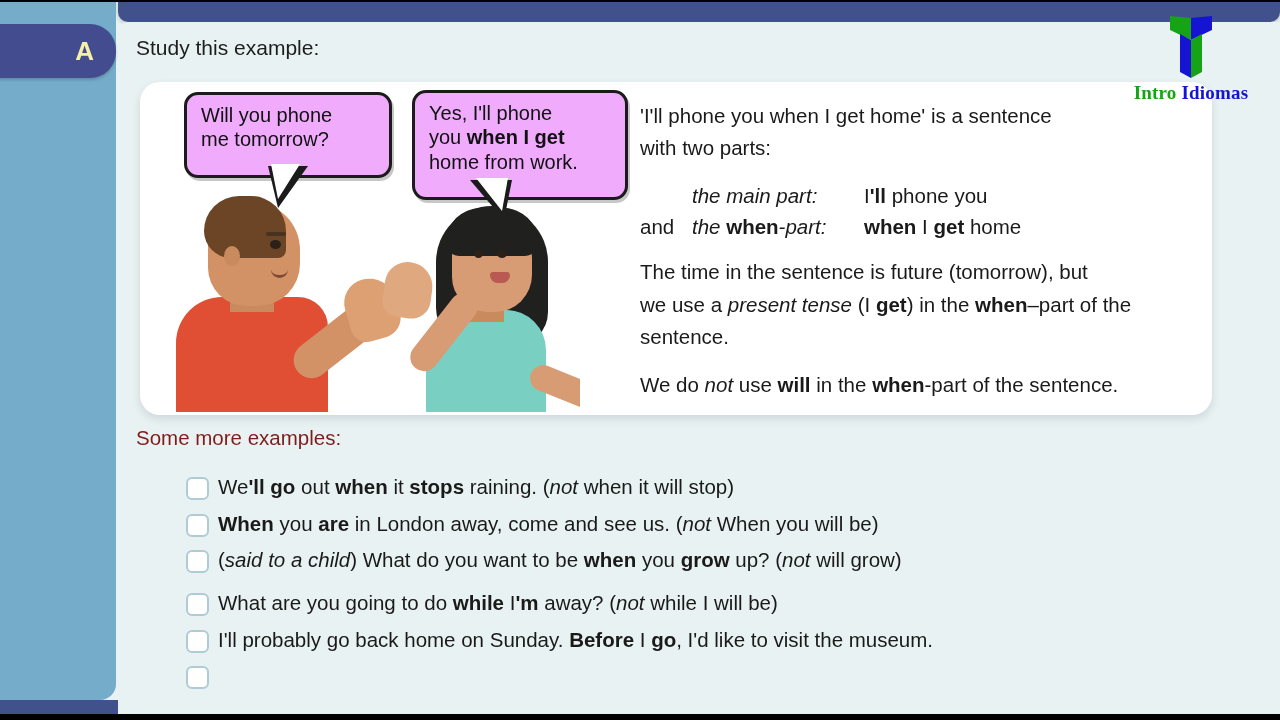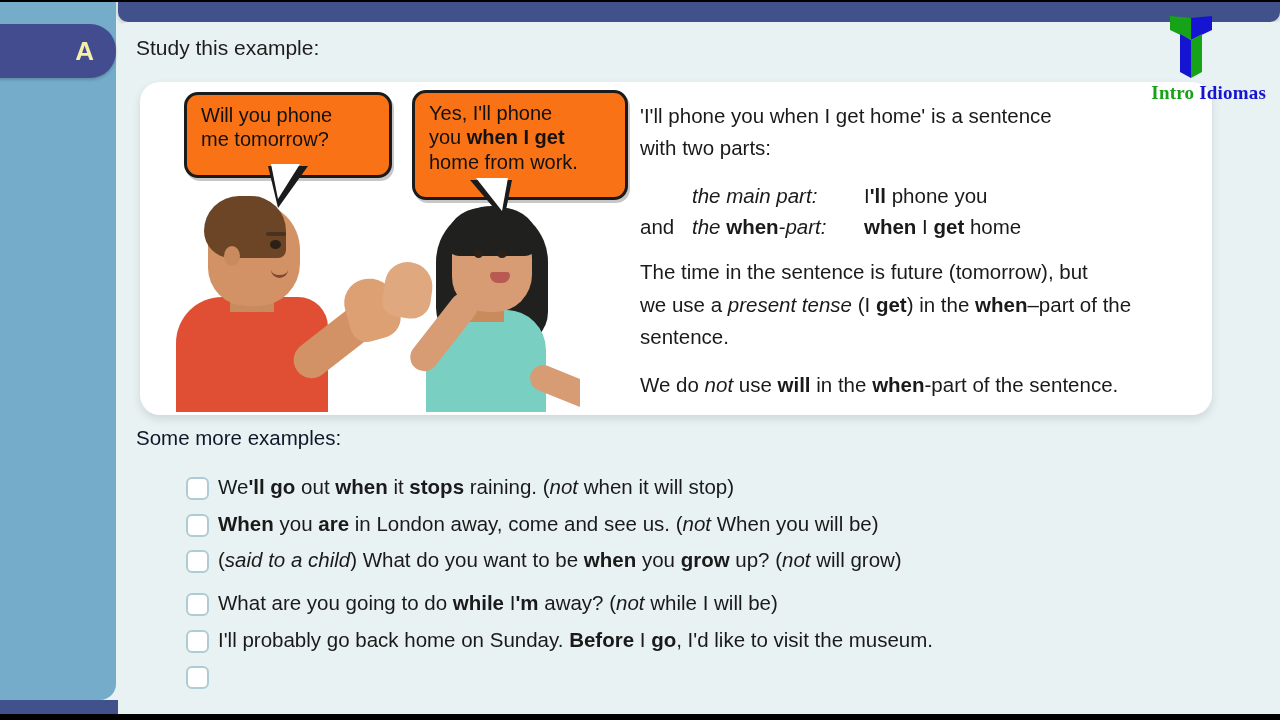--- a/index.html
+++ b/index.html
@@ -209,7 +209,7 @@
   ul.ex li i{font-style:italic;}
 
   
-  .brand{position:absolute;right:14px;top:10px;width:150px;text-align:right;}
+  .brand{position:absolute;right:14px;top:10px;width:150px;text-align:center;}
   .brand-mark{width:66px;height:70px;display:block;margin:0 auto;}
   .brand-name{
     margin-top:2px;font-size:19px;font-weight:700;letter-spacing:.2px;

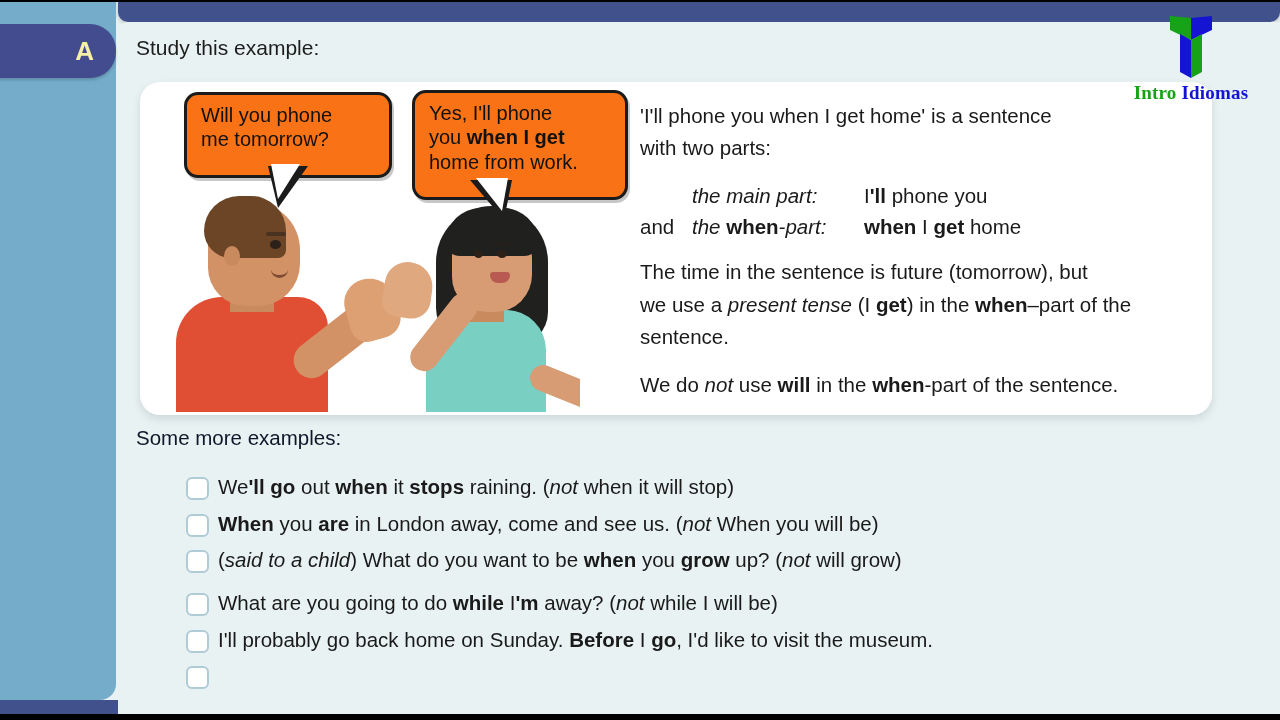--- a/index.html
+++ b/index.html
@@ -70,7 +70,7 @@
 
   
   .bubble{
-    position:absolute;background:#f97316;border:3px solid #1b1b1b;border-radius:14px;
+    position:absolute;background:#f0abfc;border:3px solid #1b1b1b;border-radius:14px;
     padding:8px 13px 23px 14px;font-size:20px;line-height:1.22;color:#111;
     box-shadow:2px 3px 0 rgba(0,0,0,.22);
   }

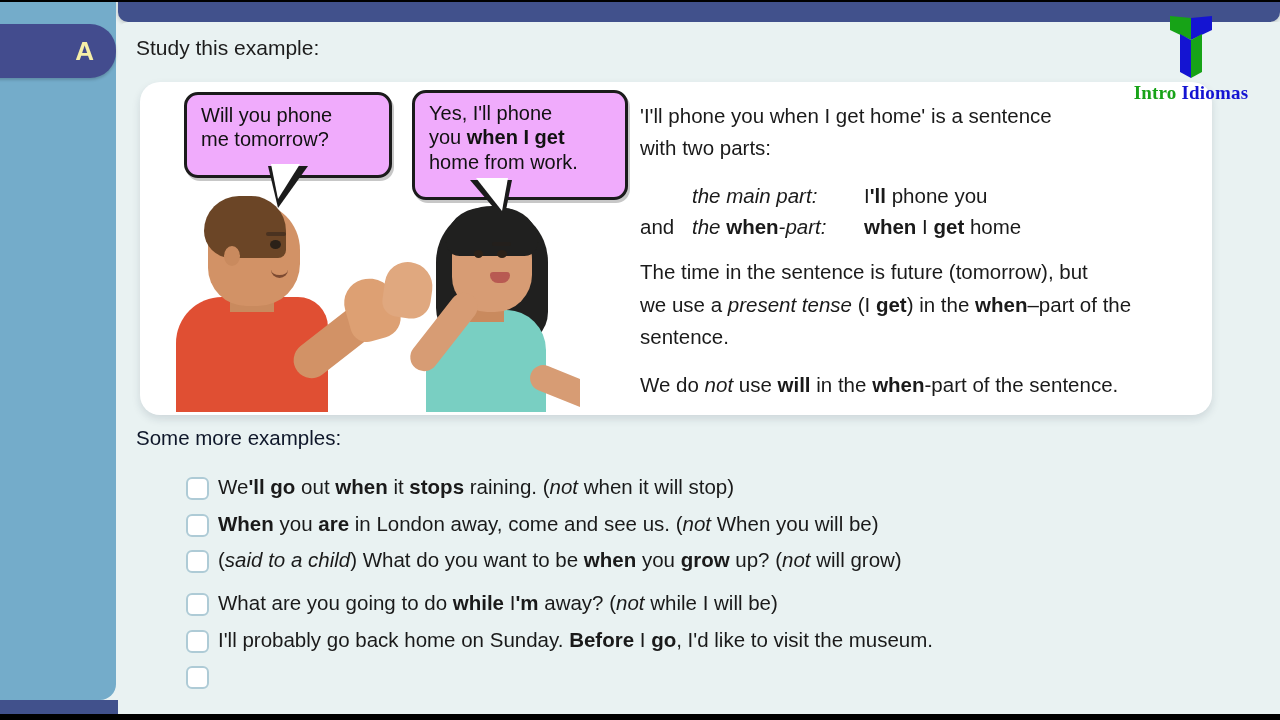--- a/index.html
+++ b/index.html
@@ -188,7 +188,7 @@
 
   
   .lead{
-    position:absolute;font-size:20.5px;color:#0f172a;
+    position:absolute;font-size:20.5px;color:#7f1d1d;
   }
   .lead b{font-weight:700;}
   .lead-1{left:18px;top:404px;}

